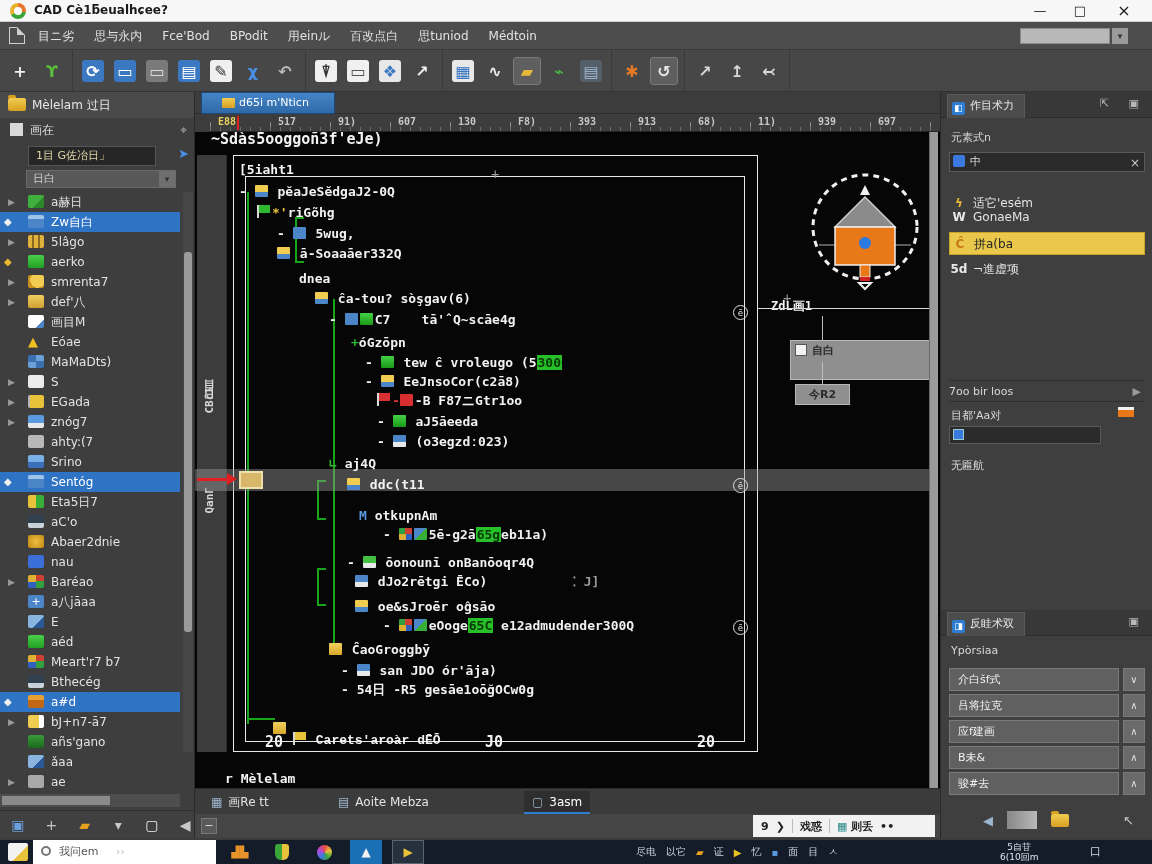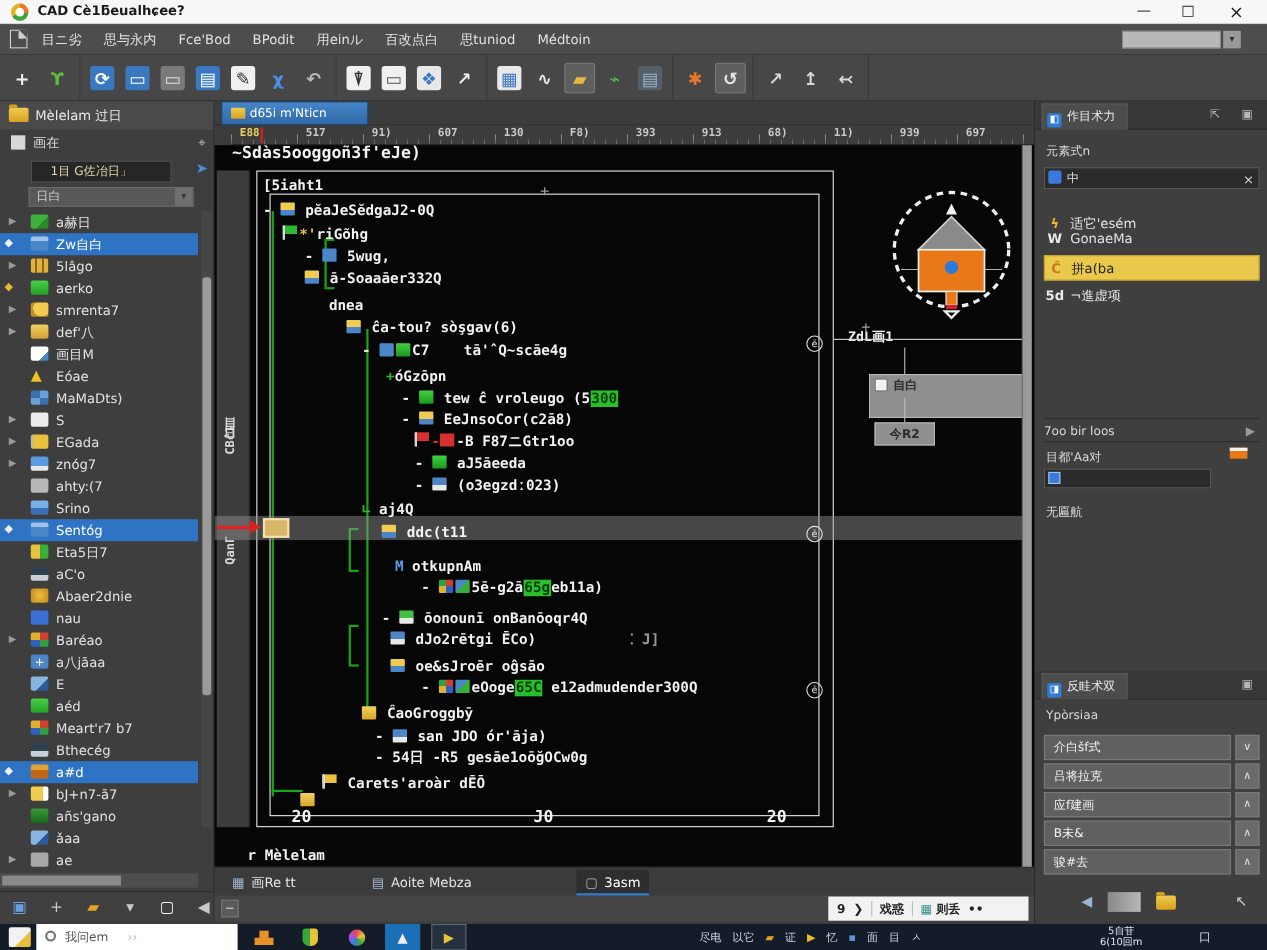--- a/index.html
+++ b/index.html
@@ -60,7 +60,7 @@
 
 #canvas{position:absolute;left:195px;top:92px;width:745px;height:746px;background:#3c3c3c}
 #cv-tabrow{position:absolute;left:0;top:0;width:745px;height:22px;background:#3c3c3c;border-bottom:1px solid #2e2e2e}
-#cv-tab{position:absolute;left:6px;top:0;width:134px;height:22px;background:linear-gradient(180deg,#4585c8,#2f6aa8);border:1px solid #1e4a7a;color:#fff;font-size:11px;line-height:20px;padding-left:8px;white-space:nowrap}
+#cv-tab{position:absolute;left:6px;top:0;width:134px;height:22px;background:linear-gradient(180deg,#4585c8,#2f6aa8);border:1px solid #1e4a7a;color:#fff;font-size:11px;line-height:20px;padding-left:20px;white-space:nowrap}
 #cv-tab .fg{display:inline-block;width:13px;height:10px;background:linear-gradient(180deg,#f0cc50,#d8a020);border-radius:1px;margin-right:4px;vertical-align:middle}
 #cv-ruler{position:absolute;left:15px;top:22px;width:730px;height:18px;background:#3d3d3d;border-bottom:1px solid #252525;
  background-image:repeating-linear-gradient(90deg,#6a6a6a 0 1px,transparent 1px 10px),repeating-linear-gradient(90deg,#8a8a8a 0 1px,transparent 1px 60px);

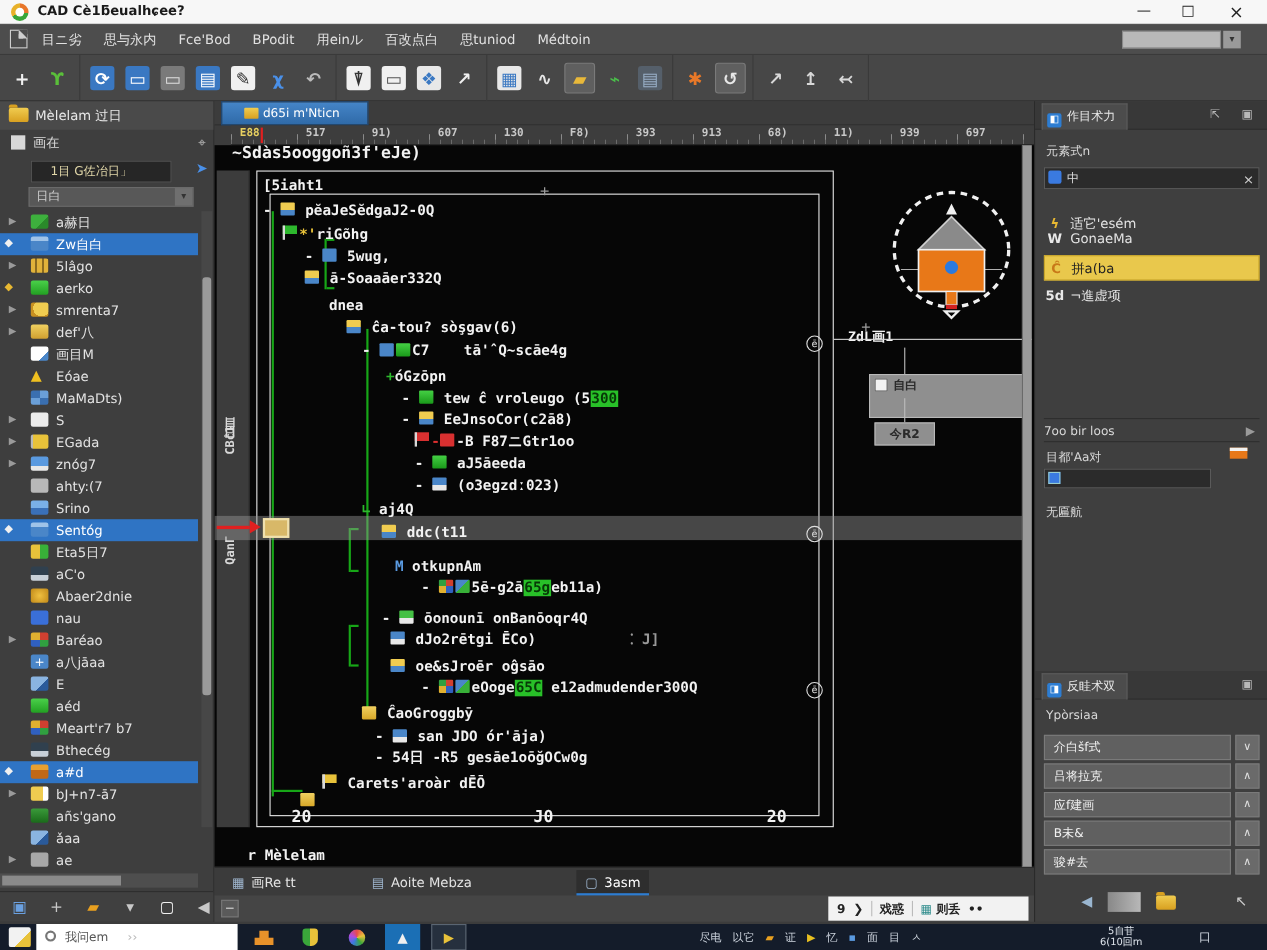--- a/index.html
+++ b/index.html
@@ -39,7 +39,7 @@
 #lp-row2{position:absolute;left:0;top:26px;width:195px;height:24px;color:#dcdcdc;line-height:24px}
 #lp-row2 .sq{display:inline-block;width:13px;height:13px;background:#d8d8d8;margin:0 7px 2px 10px;vertical-align:middle}
 #lp-pin{position:absolute;right:8px;top:0;color:#aaa}
-#lp-search{position:absolute;left:28px;top:54px;width:128px;height:20px;background:#262626;border:1px solid #555;color:#e0d6a8;font-size:11px;line-height:18px;padding-left:17px}
+#lp-search{position:absolute;left:28px;top:54px;width:128px;height:20px;background:#262626;border:1px solid #555;color:#e0d6a8;font-size:11px;line-height:18px;padding-left:7px}
 #lp-search-cursor{position:absolute;left:178px;top:54px;color:#4a90e8;font-size:13px}
 #lp-filter{position:absolute;left:26px;top:78px;width:150px;height:18px;background:#585858;border:1px solid #6a6a6a;color:#cfcfcf;font-size:11px;line-height:16px;padding-left:6px}
 #lp-filter .dd{position:absolute;right:0;top:0;width:16px;height:16px;background:#6f6f6f;color:#333;text-align:center;font-size:9px;line-height:16px}

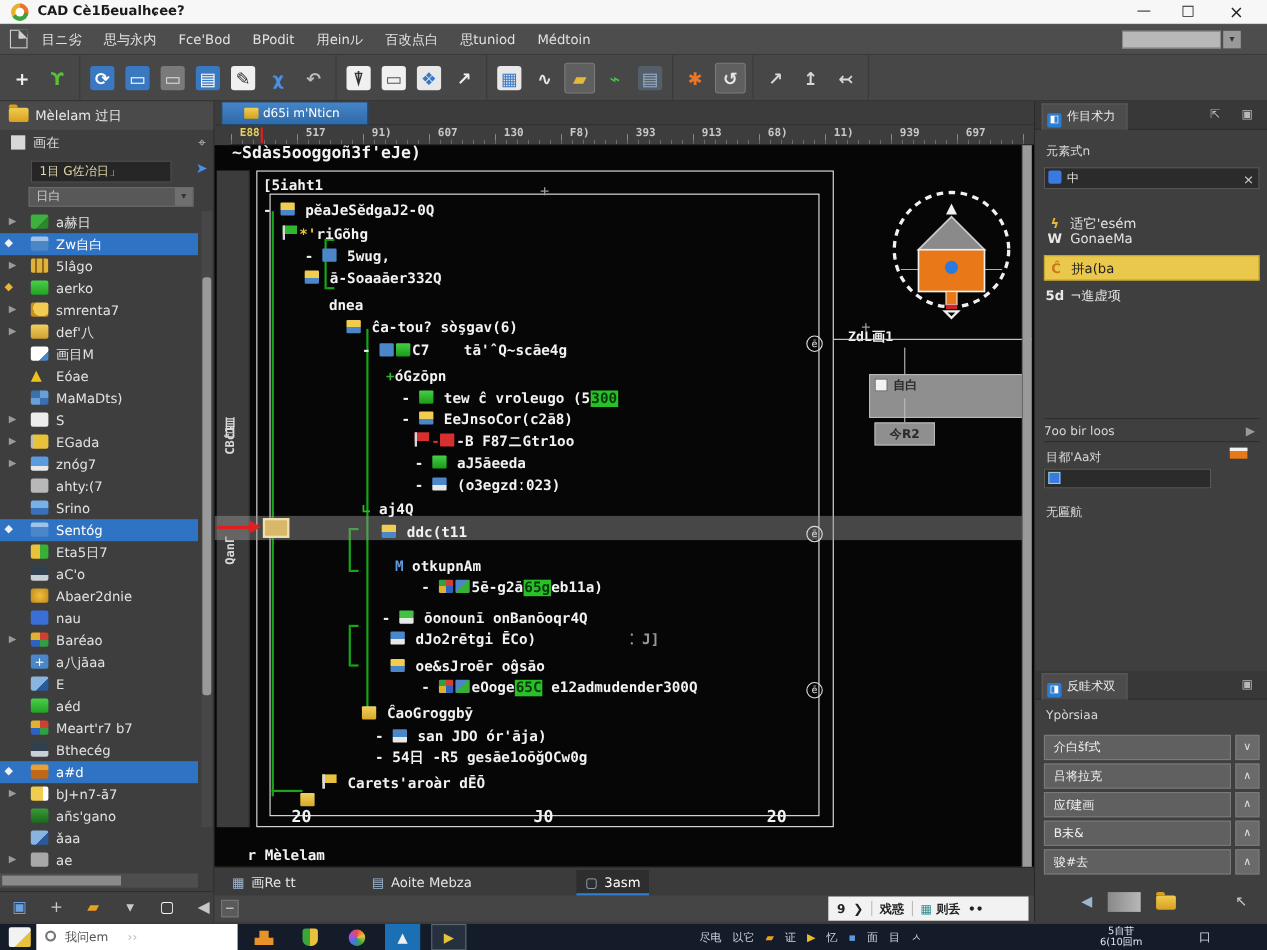--- a/index.html
+++ b/index.html
@@ -356,7 +356,7 @@
         <div class="cline" style="left: 134px; top: 510px; position: absolute;"><span class="ci" style="background: linear-gradient(rgb(240, 208, 96), rgb(216, 168, 40)); margin-right: 2px;"></span><span> ĈaoGroggbȳ</span></div>
         <div class="cline" style="left: 146px; top: 531px; position: absolute;"><span>- </span><span class="ci" style="background: linear-gradient(rgb(74, 134, 200) 55%, rgb(232, 232, 232) 55%); margin-right: 2px;"></span><span> san JDО ór'āja)</span></div>
         <div class="cline" style="left: 146px; top: 550px; position: absolute;"><span>- 54日 -R5 gesāe1oōğOСw0g</span></div>
-        <div class="cline" style="left: 98px; top: 572px; position: absolute;"><span class="cflag" style="background: linear-gradient(90deg, rgb(216, 216, 216) 0px, rgb(216, 216, 216) 2px, transparent 2px), linear-gradient(rgb(232, 194, 58) 0px, rgb(232, 194, 58) 8px, transparent 8px);"></span><span> Carets'aroàr dĒŌ</span></div>
+        <div class="cline" style="left: 98px; top: 600px; position: absolute; font-family: Liberation Mono, monospace;"><span class="cflag" style="background: linear-gradient(90deg, rgb(216, 216, 216) 0px, rgb(216, 216, 216) 2px, transparent 2px), linear-gradient(rgb(232, 194, 58) 0px, rgb(232, 194, 58) 8px, transparent 8px);"></span><span> Carets'aroàr dĒŌ</span></div>
         <div class="cline" style="left: 78px; top: 589px; position: absolute;"><span class="ci" style="background: linear-gradient(rgb(240, 208, 96), rgb(216, 168, 40)); margin-right: 2px;"></span></div>
         <div class="cmark" style="left: 538px; top: 173px; width: 15px; height: 15px; position: absolute;">ē</div>
         <div class="cmark" style="left: 538px; top: 346px; width: 15px; height: 15px; position: absolute;">ē</div>

